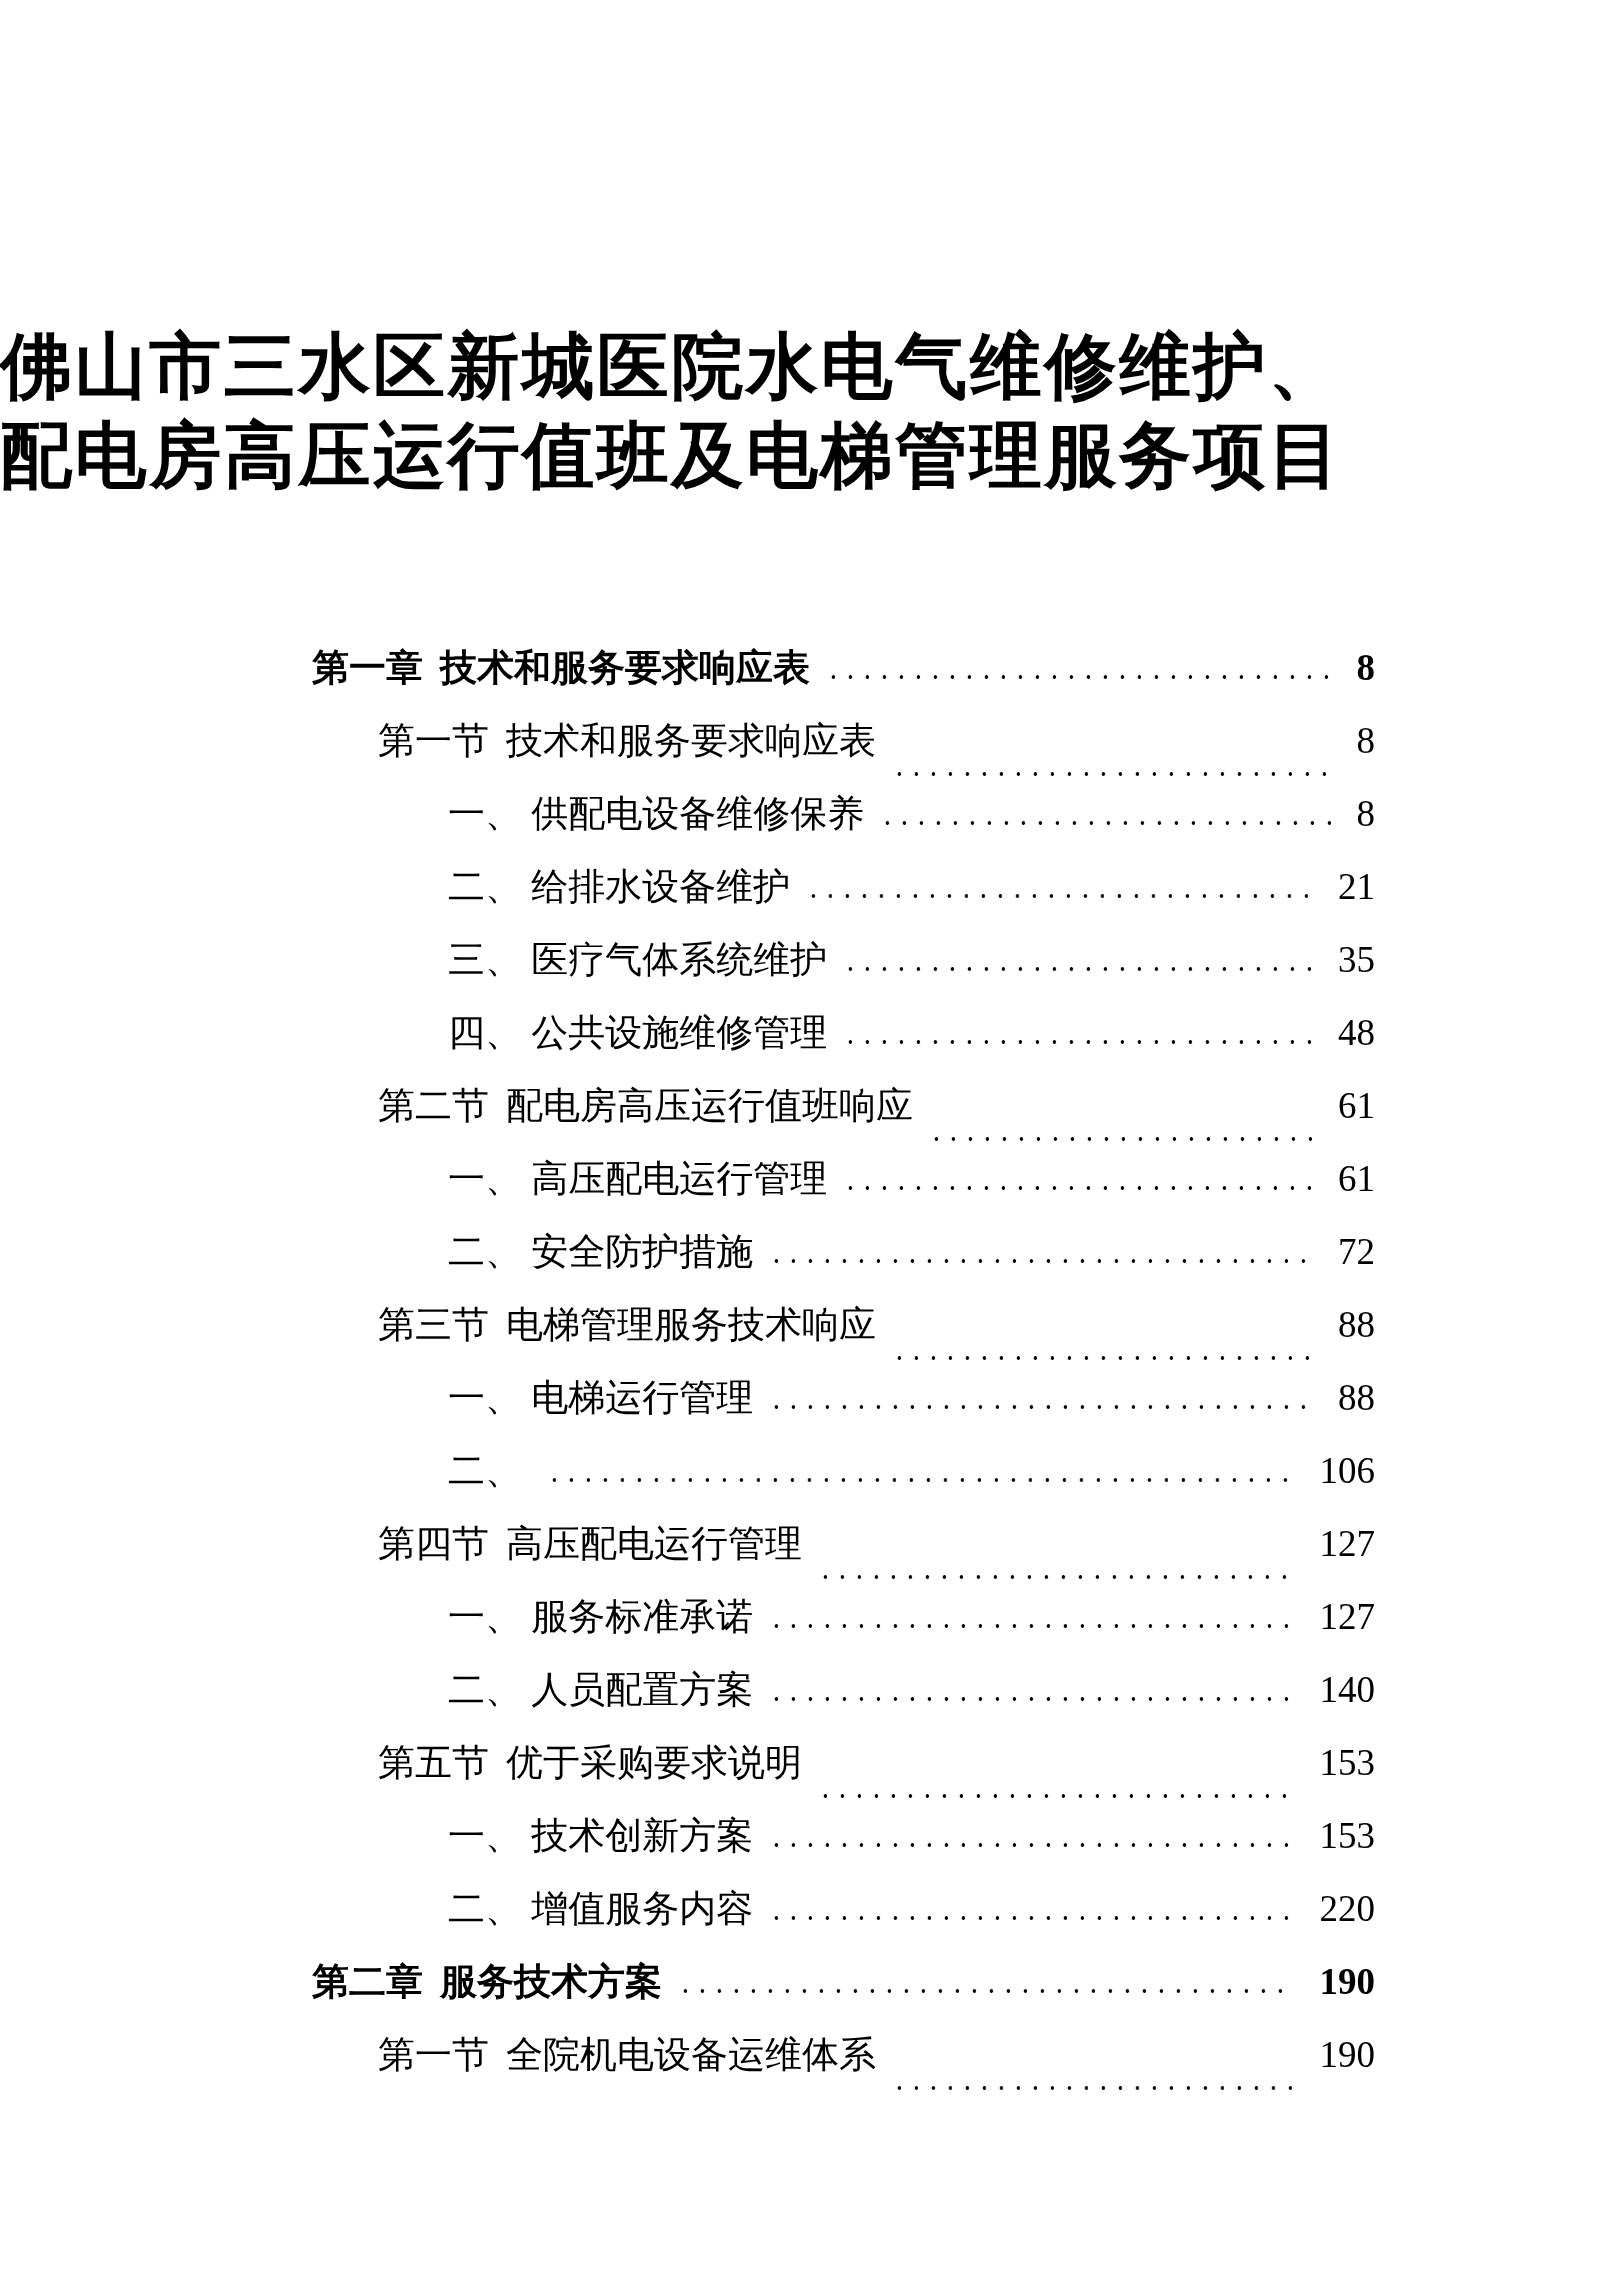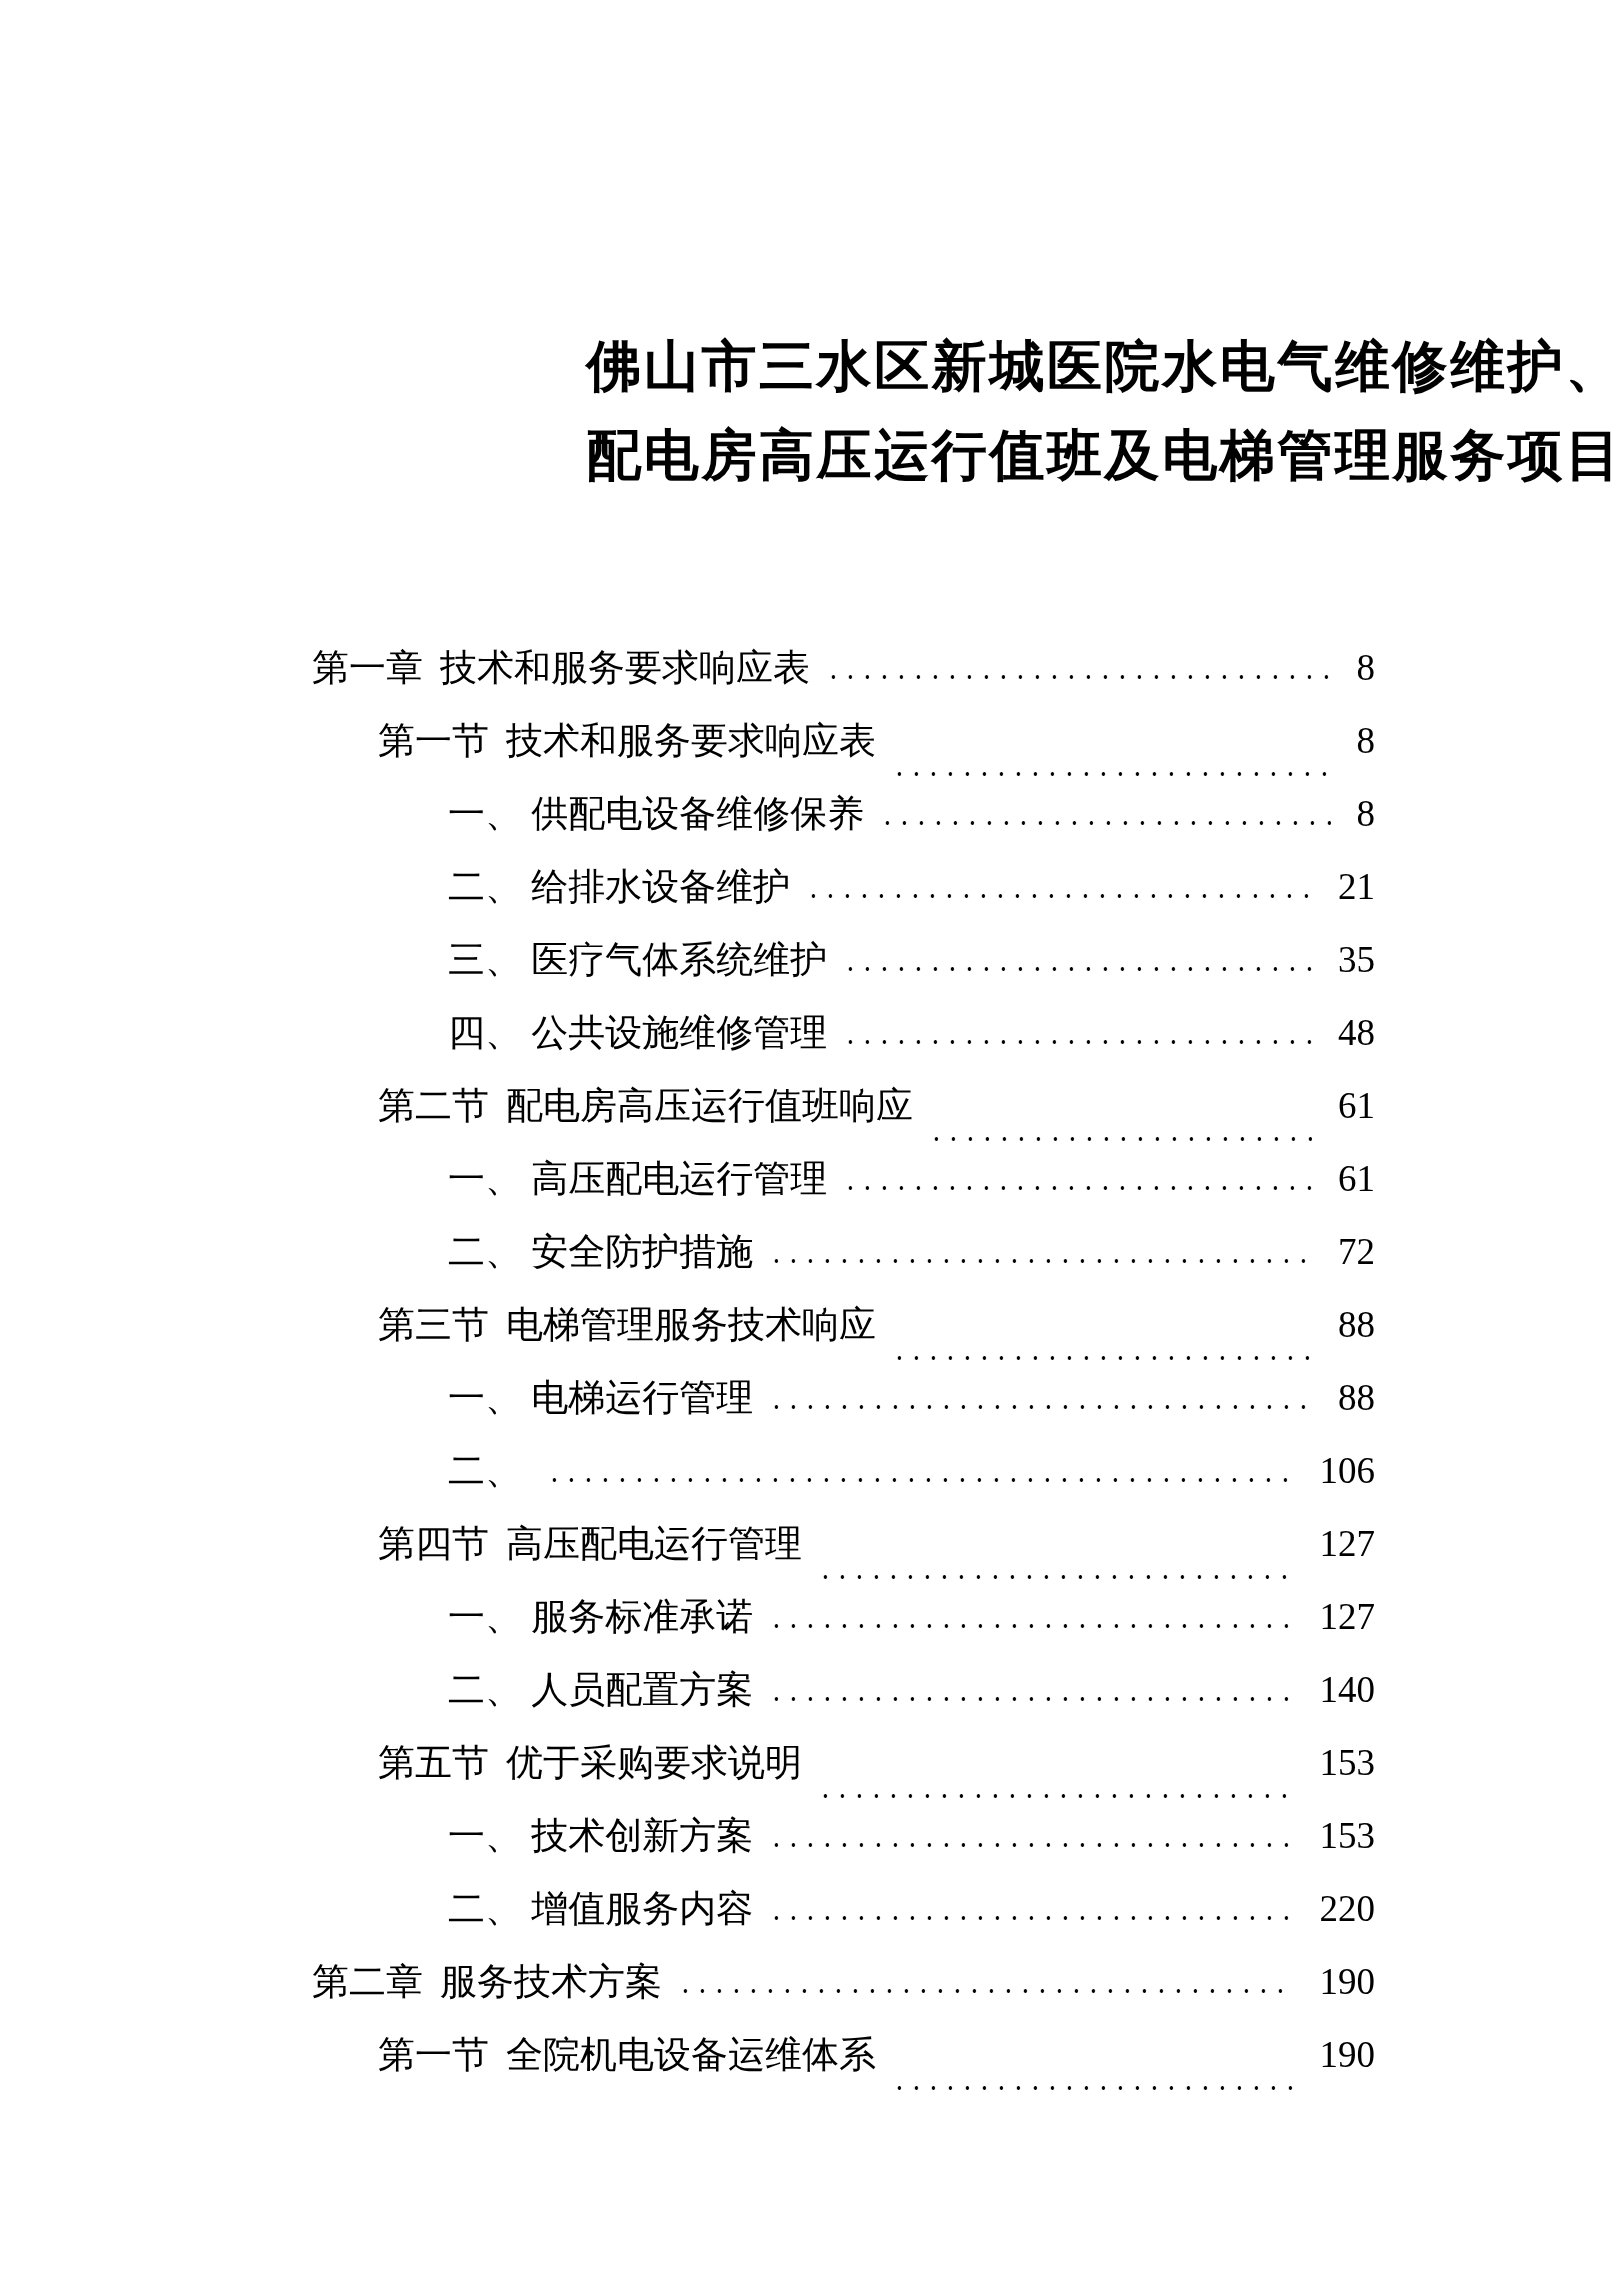--- a/index.html
+++ b/index.html
@@ -21,12 +21,12 @@
     top: 322px;
     left: 0;
     right: 0;
-    text-align: right;
+    text-align: left;
     font-weight: 700;
-    font-size: 55px;
+    font-size: 72px;
     line-height: 89px;
     letter-spacing: 2.6px;
-    font-family: Liberation Serif, serif;
+    font-family: Liberation Sans, sans-serif;
   }
   .toc {
     position: absolute;

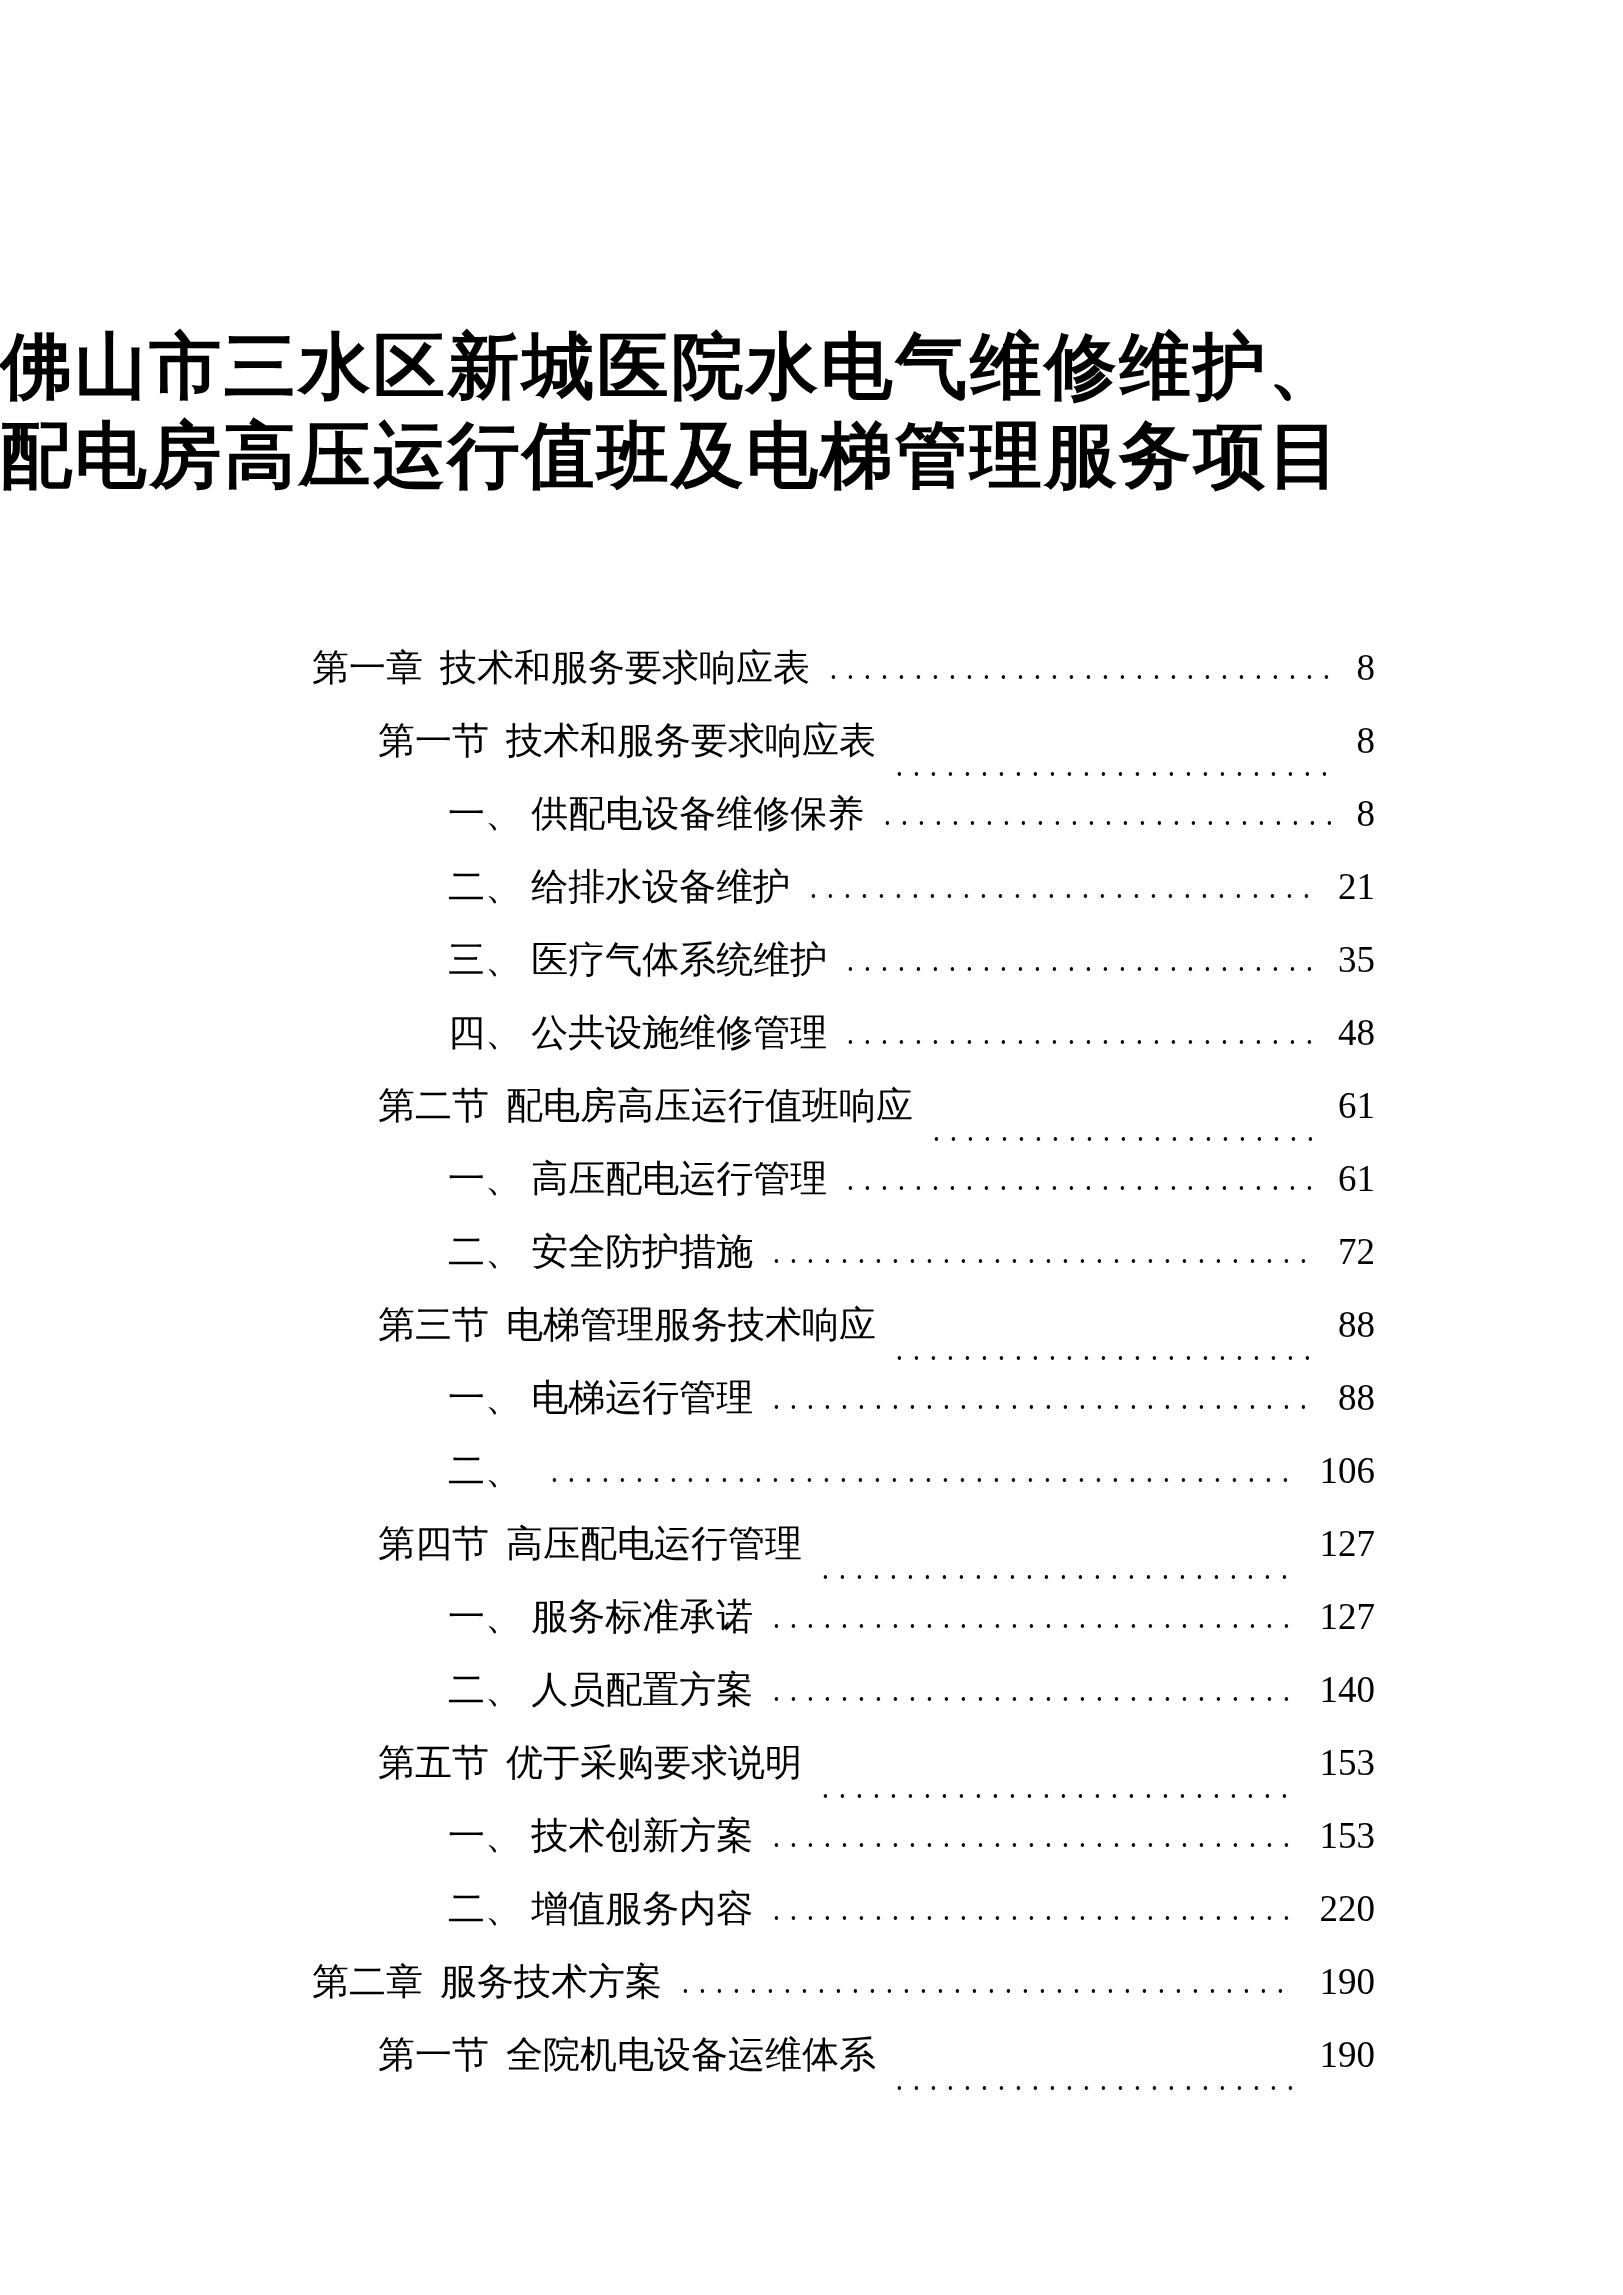--- a/index.html
+++ b/index.html
@@ -43,7 +43,7 @@
     padding-right: 248px;
     white-space: nowrap;
   }
-  .toc-row.lv-chapter { padding-left: 312px; }
+  .toc-row.lv-chapter { padding-left: 312px; font-weight: bold; }
   .toc-row.lv-section { padding-left: 378px; align-items: flex-end; }
   .toc-row.lv-item    { padding-left: 448px; }
 

